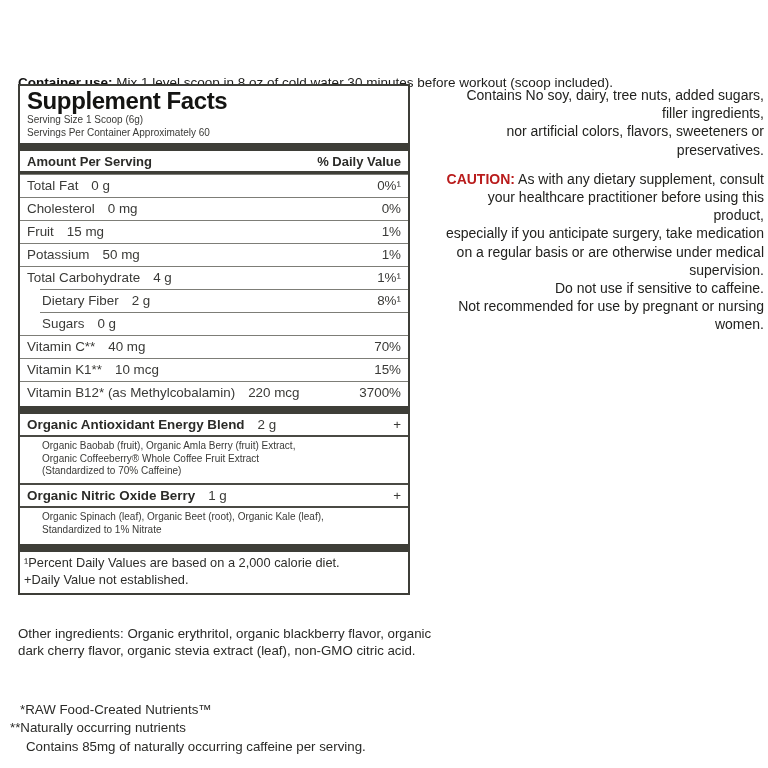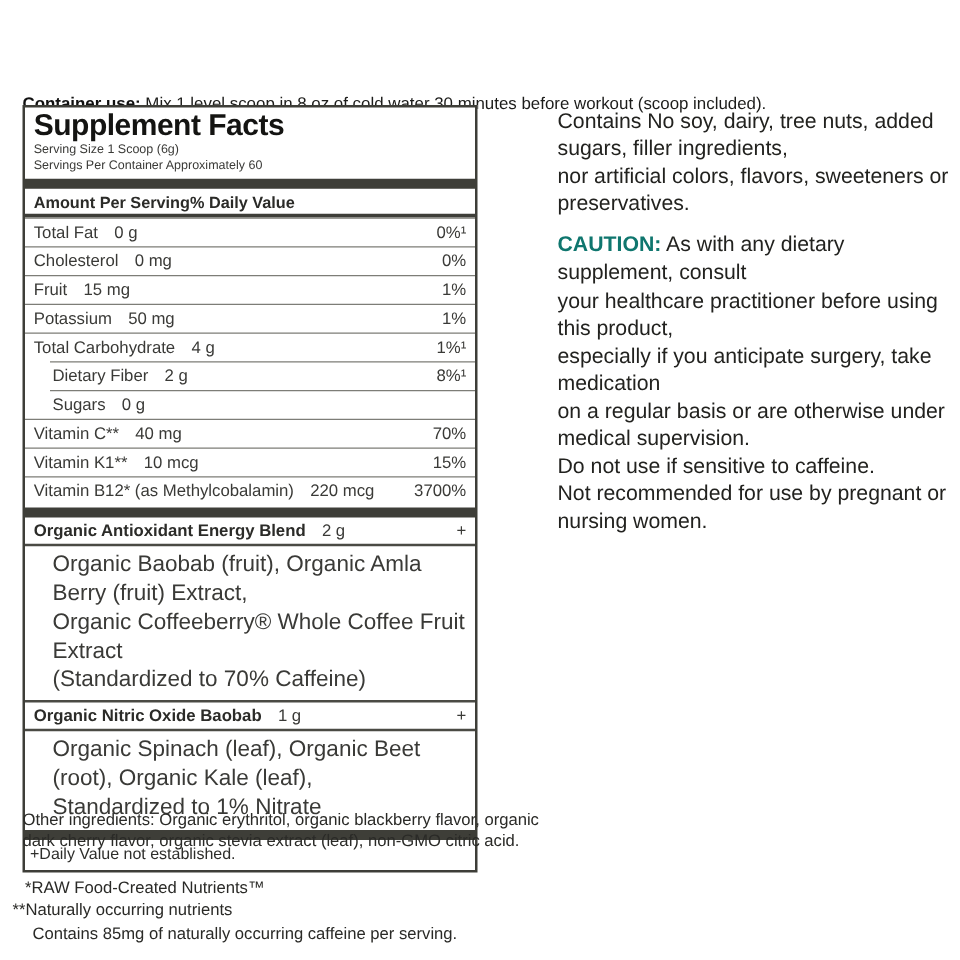--- a/index.html
+++ b/index.html
@@ -22,7 +22,7 @@
   .suggested b{color:#111;}
   
   .facts-box{
-    position:absolute;left:18px;top:84px;width:364px;box-sizing:border-box;
+    position:absolute;left:18px;top:84px;width:392px;box-sizing:border-box;
     border:2px solid var(--bar);background:#fff;
   }
   .panel-title{

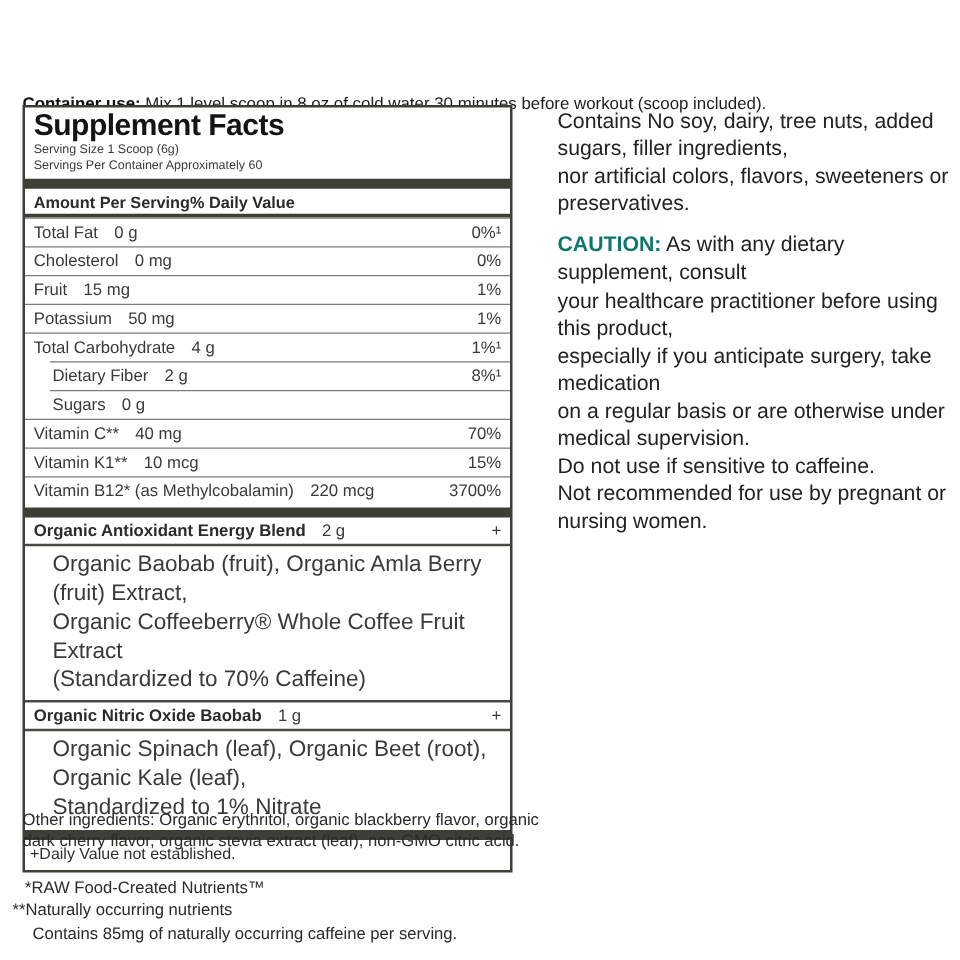--- a/index.html
+++ b/index.html
@@ -56,7 +56,7 @@
   
   .right-col{
     position:absolute;left:446px;top:86px;width:318px;
-    font-size:17px;line-height:1.3;color:#22221f;
+    font-size:14px;line-height:1.3;color:#22221f;text-align:right;
   }
   .right-col p{margin:0 0 11px 0;white-space:pre-line;}
   .right-col b{color:#0f766e;}

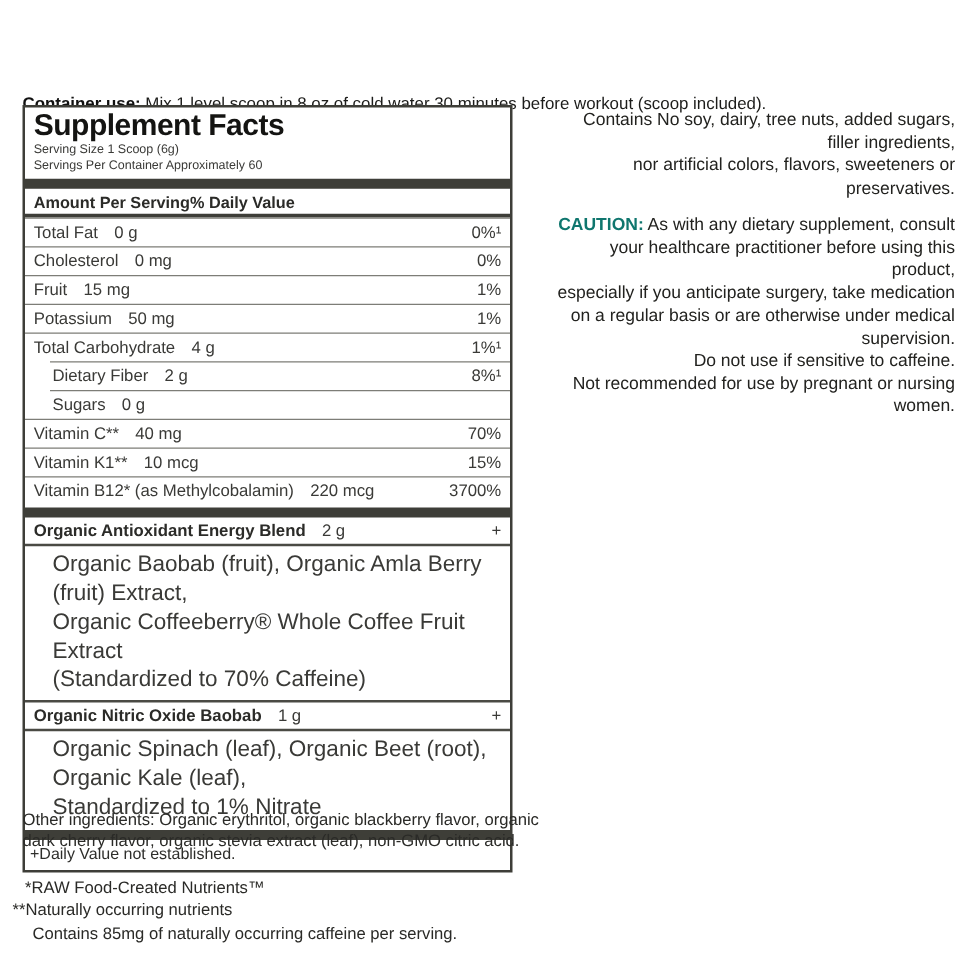--- a/index.html
+++ b/index.html
@@ -34,7 +34,7 @@
   .bar{height:8px;background:var(--bar);margin-top:4px;}
   .bar.mid{margin-top:2px;}
   .hdr{
-    display:flex;align-items:baseline;
+    display:flex;justify-content:space-between;align-items:baseline;
     padding:3px 7px 2px 7px;font-size:13px;font-weight:bold;color:#2b2b28;
     border-bottom:3px solid var(--bar);
   }

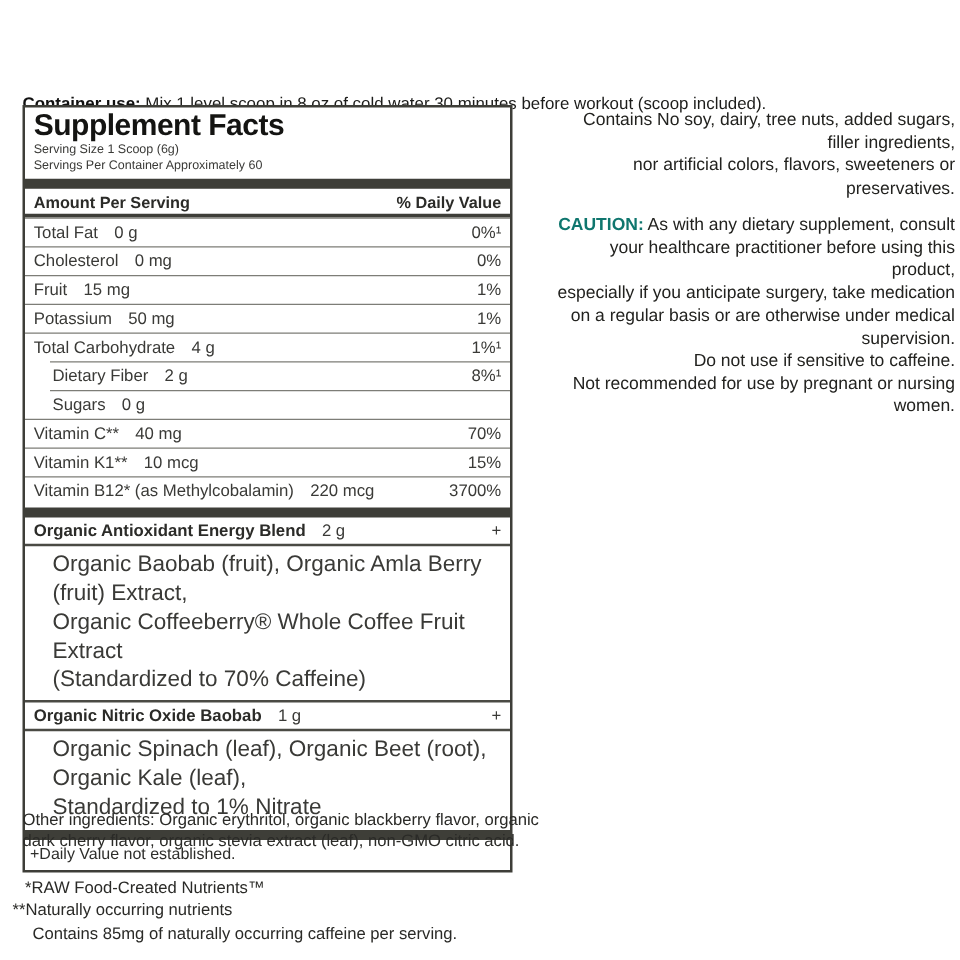--- a/index.html
+++ b/index.html
@@ -59,7 +59,7 @@
     font-size:14px;line-height:1.3;color:#22221f;text-align:right;
   }
   .right-col p{margin:0 0 11px 0;white-space:pre-line;}
-  .right-col b{color:#0f766e;}
+  .right-col b{color:#b91c1c;}
   
   .other-ing{
     position:absolute;left:18px;top:635px;width:426px;

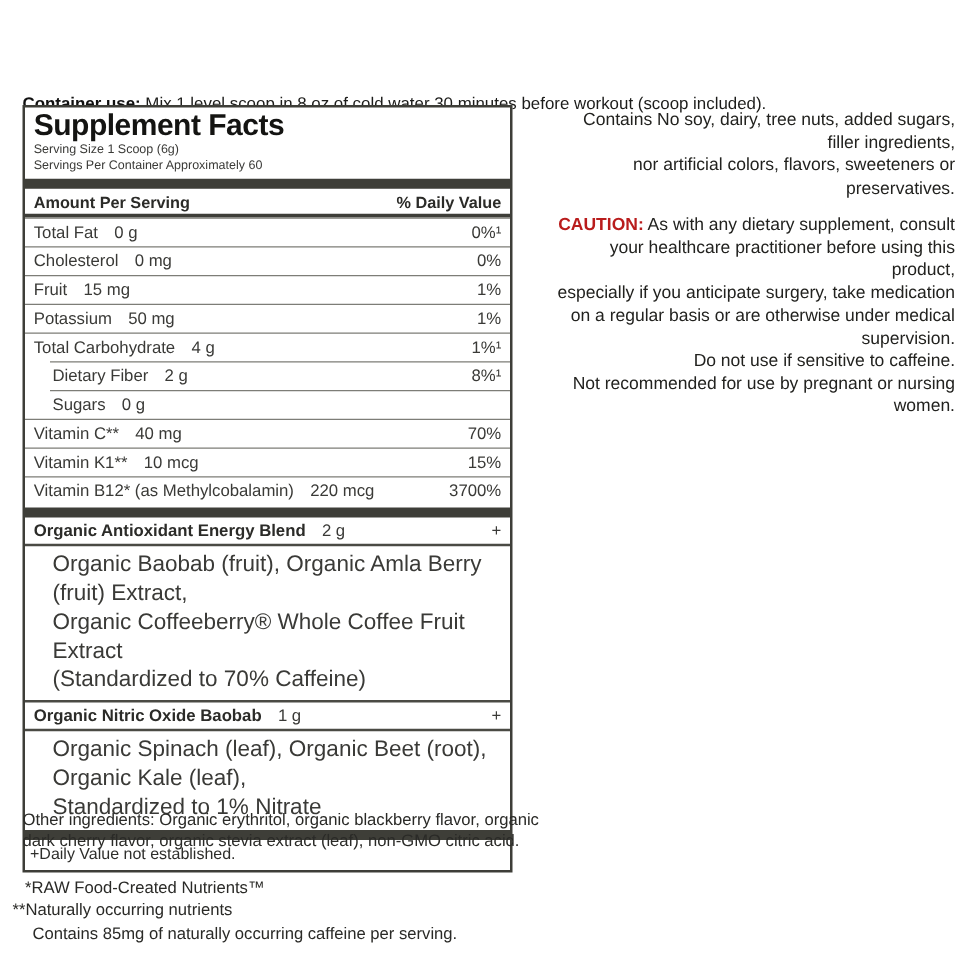--- a/index.html
+++ b/index.html
@@ -50,7 +50,7 @@
   .blend-head{display:flex;justify-content:space-between;align-items:baseline;
     padding:3px 7px;font-size:13.4px;gap:38px;}
   .blend-head .bname{font-weight:bold;color:#2b2b28;}
-  .blend-ing{margin:0;padding:3px 7px 5px 22px;font-size:18px;line-height:1.28;white-space:pre-line;}
+  .blend-ing{margin:0;padding:3px 7px 5px 22px;font-size:10px;line-height:1.28;white-space:pre-line;}
   .footnotes{padding:3px 7px 4px 4px;font-size:12.8px;line-height:1.32;color:#2e2e2b;}
   .footnotes p{margin:0;}
   

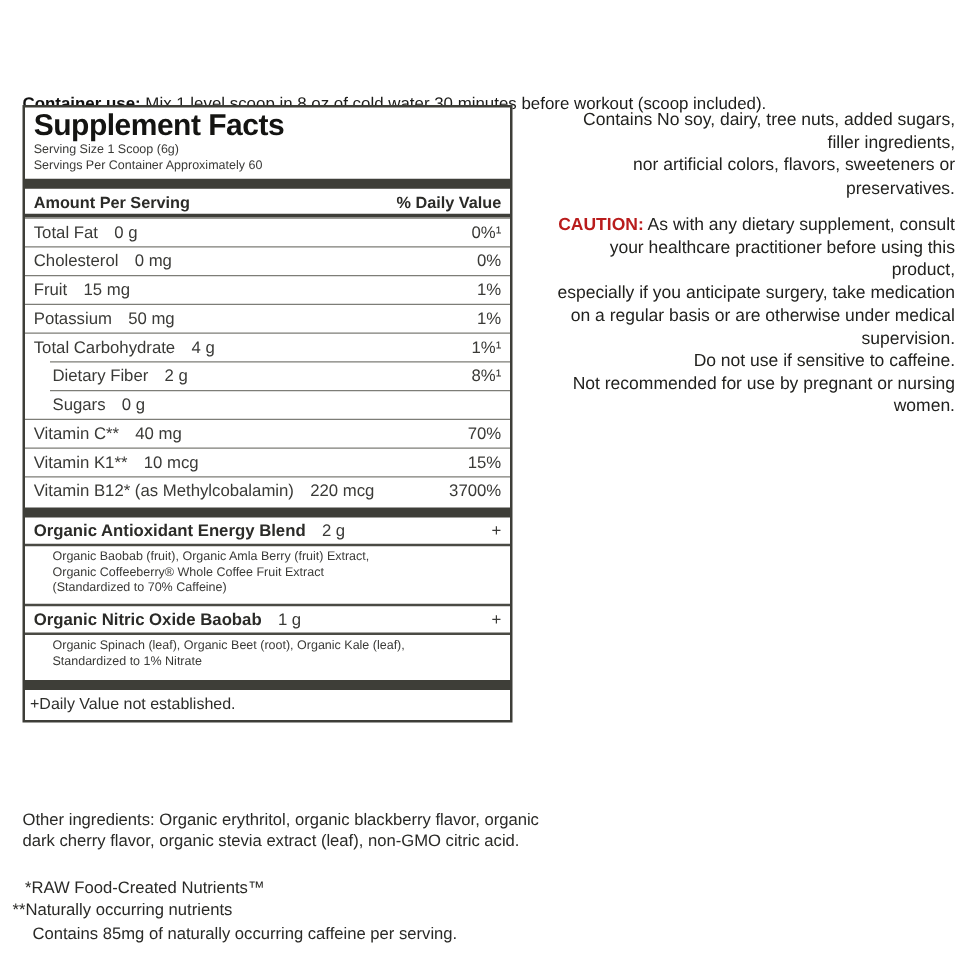--- a/index.html
+++ b/index.html
@@ -152,7 +152,7 @@
 (Standardized to 70% Caffeine)</p>
       <div class="sep2"></div>
       <div class="blend-head">
-        <span><span class="bname">Organic Nitric Oxide Baobab</span><span class="namount">1 g</span></span>
+        <span><span class="bname">Organic Nitric Oxide Berry</span><span class="namount">1 g</span></span>
         <span>+</span>
       </div>
       <div class="sep2"></div>

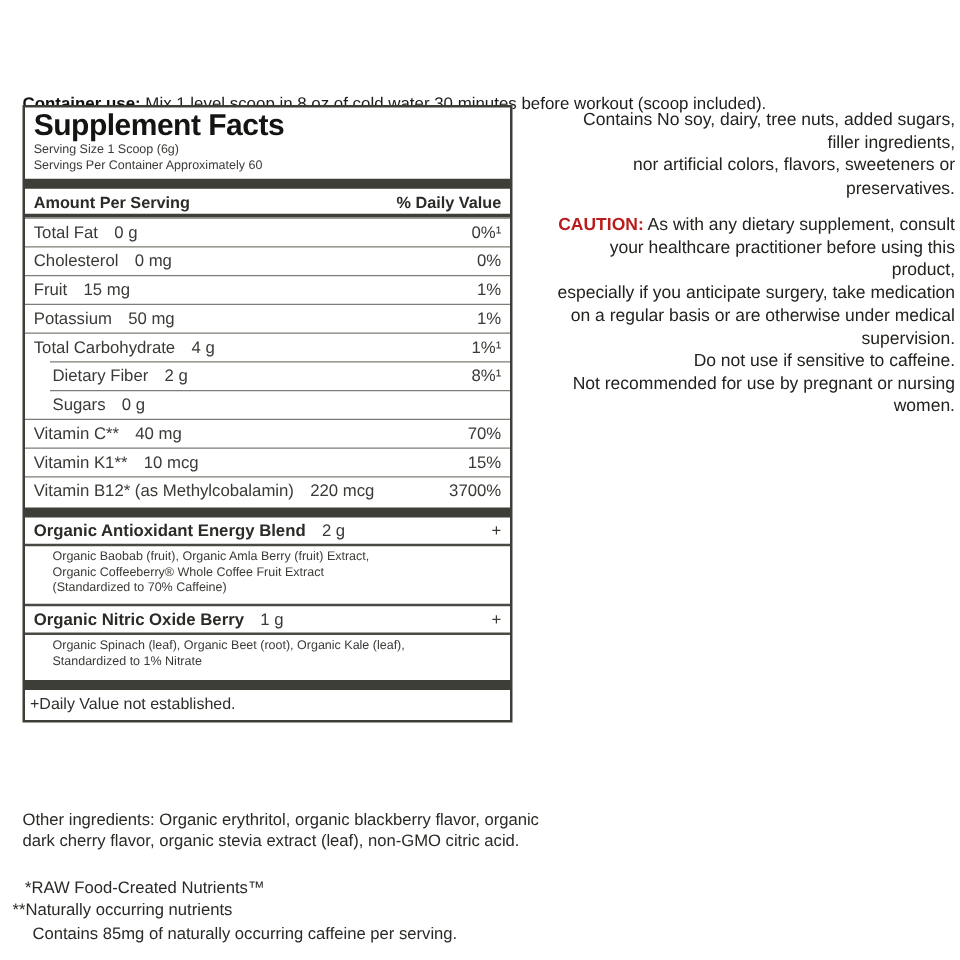--- a/index.html
+++ b/index.html
@@ -161,6 +161,7 @@
     </div>
   <div class="bar mid"></div>
   <div class="footnotes">
+      <p>¹Percent Daily Values are based on a 2,000 calorie diet.</p>
       <p>+Daily Value not established.</p>
     </div>
 </div>

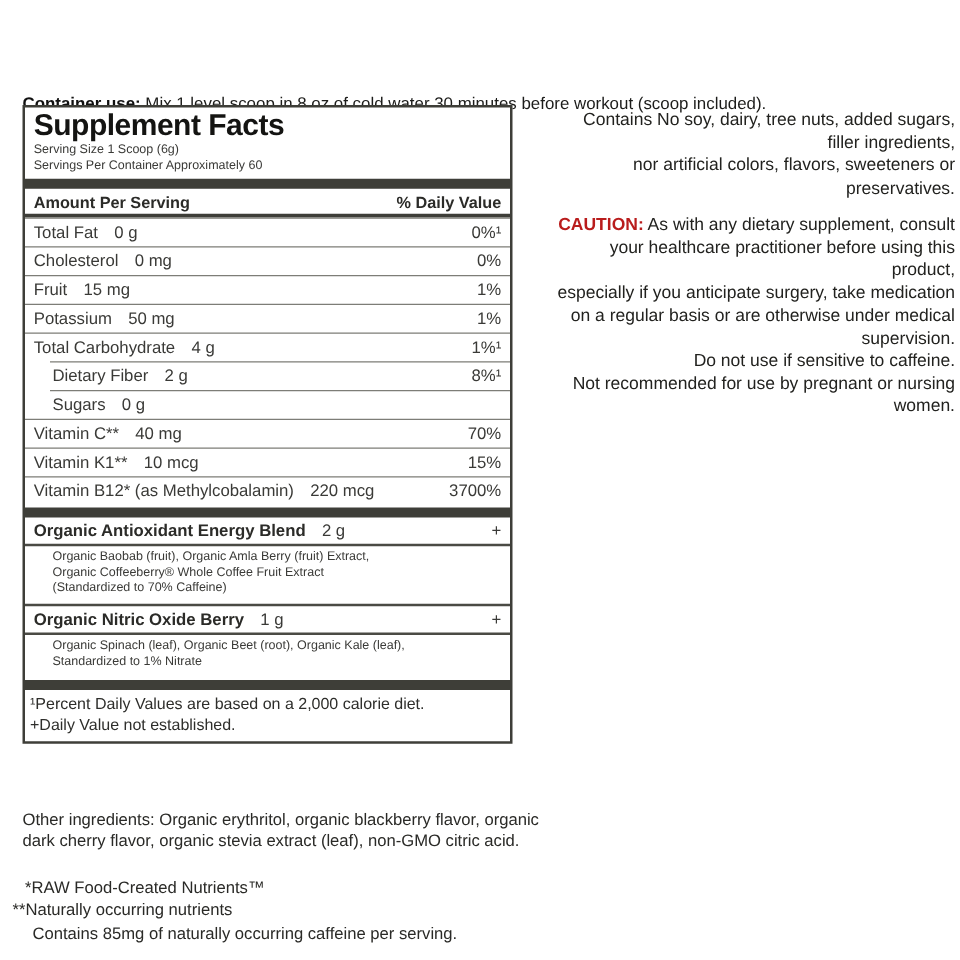--- a/index.html
+++ b/index.html
@@ -62,7 +62,7 @@
   .right-col b{color:#b91c1c;}
   
   .other-ing{
-    position:absolute;left:18px;top:635px;width:426px;
+    position:absolute;left:18px;top:613px;width:426px;
     font-size:13.3px;line-height:1.26;color:#2a2a27;
   }
   .notes{

